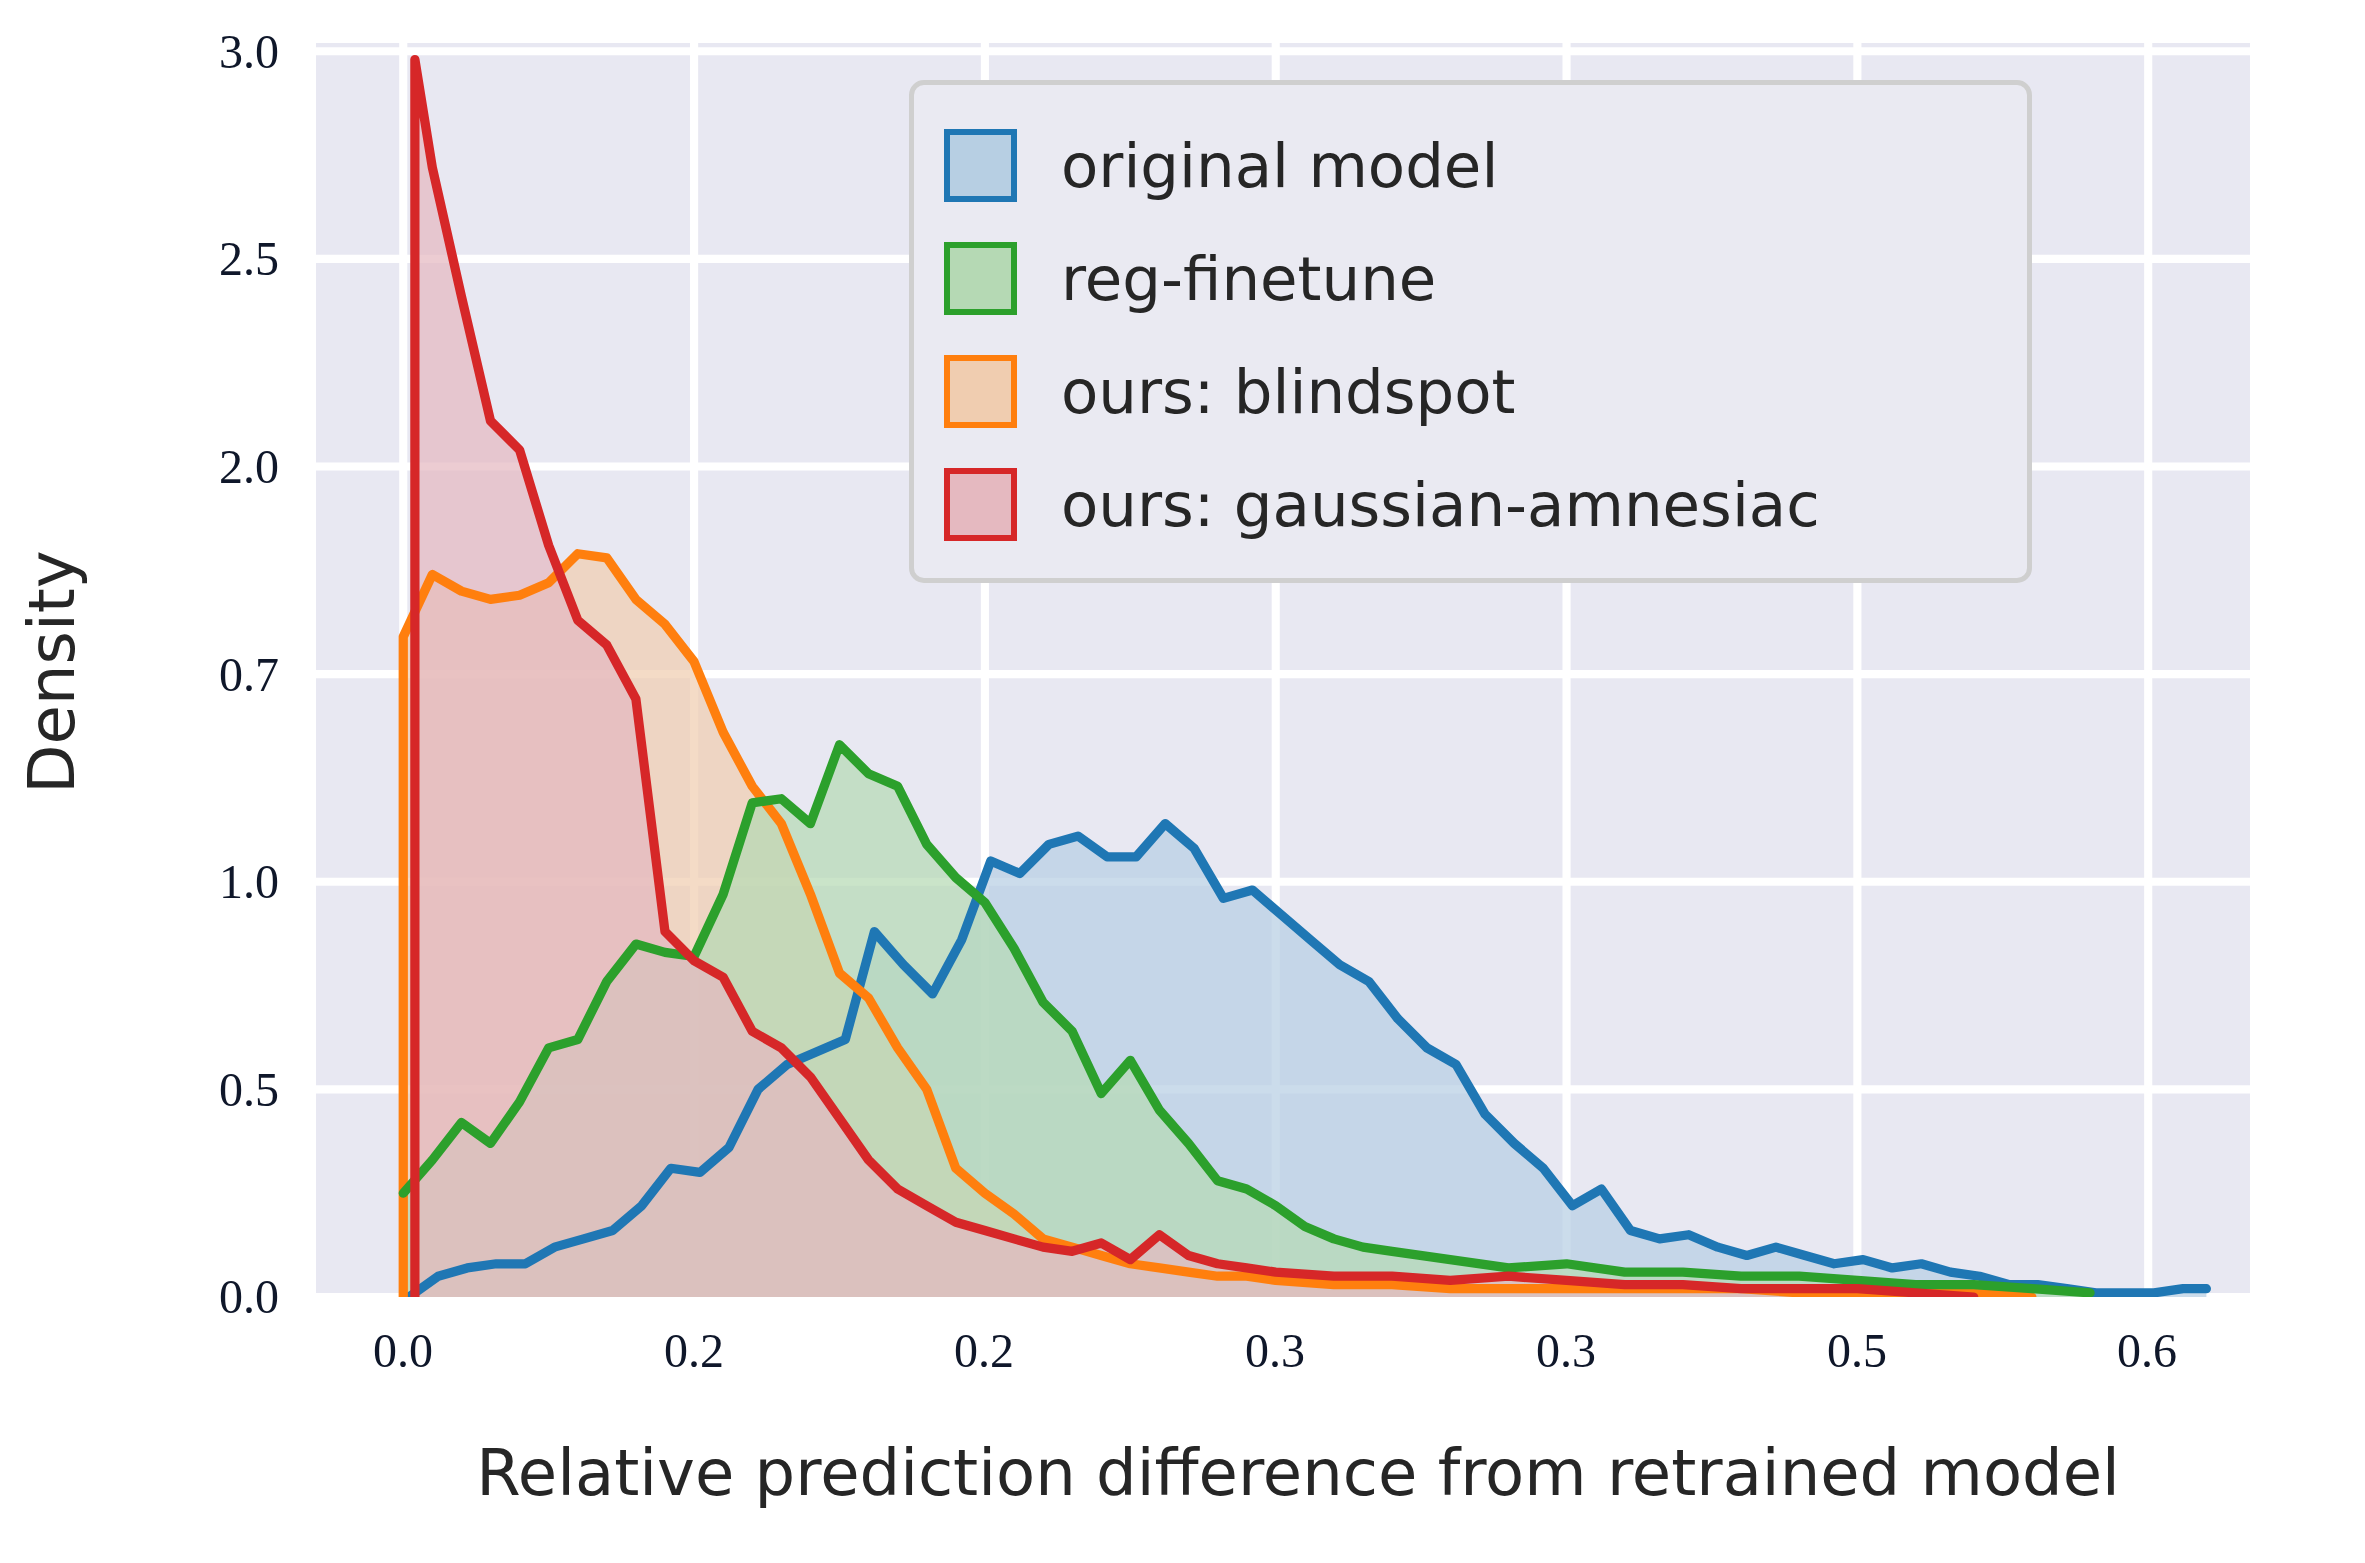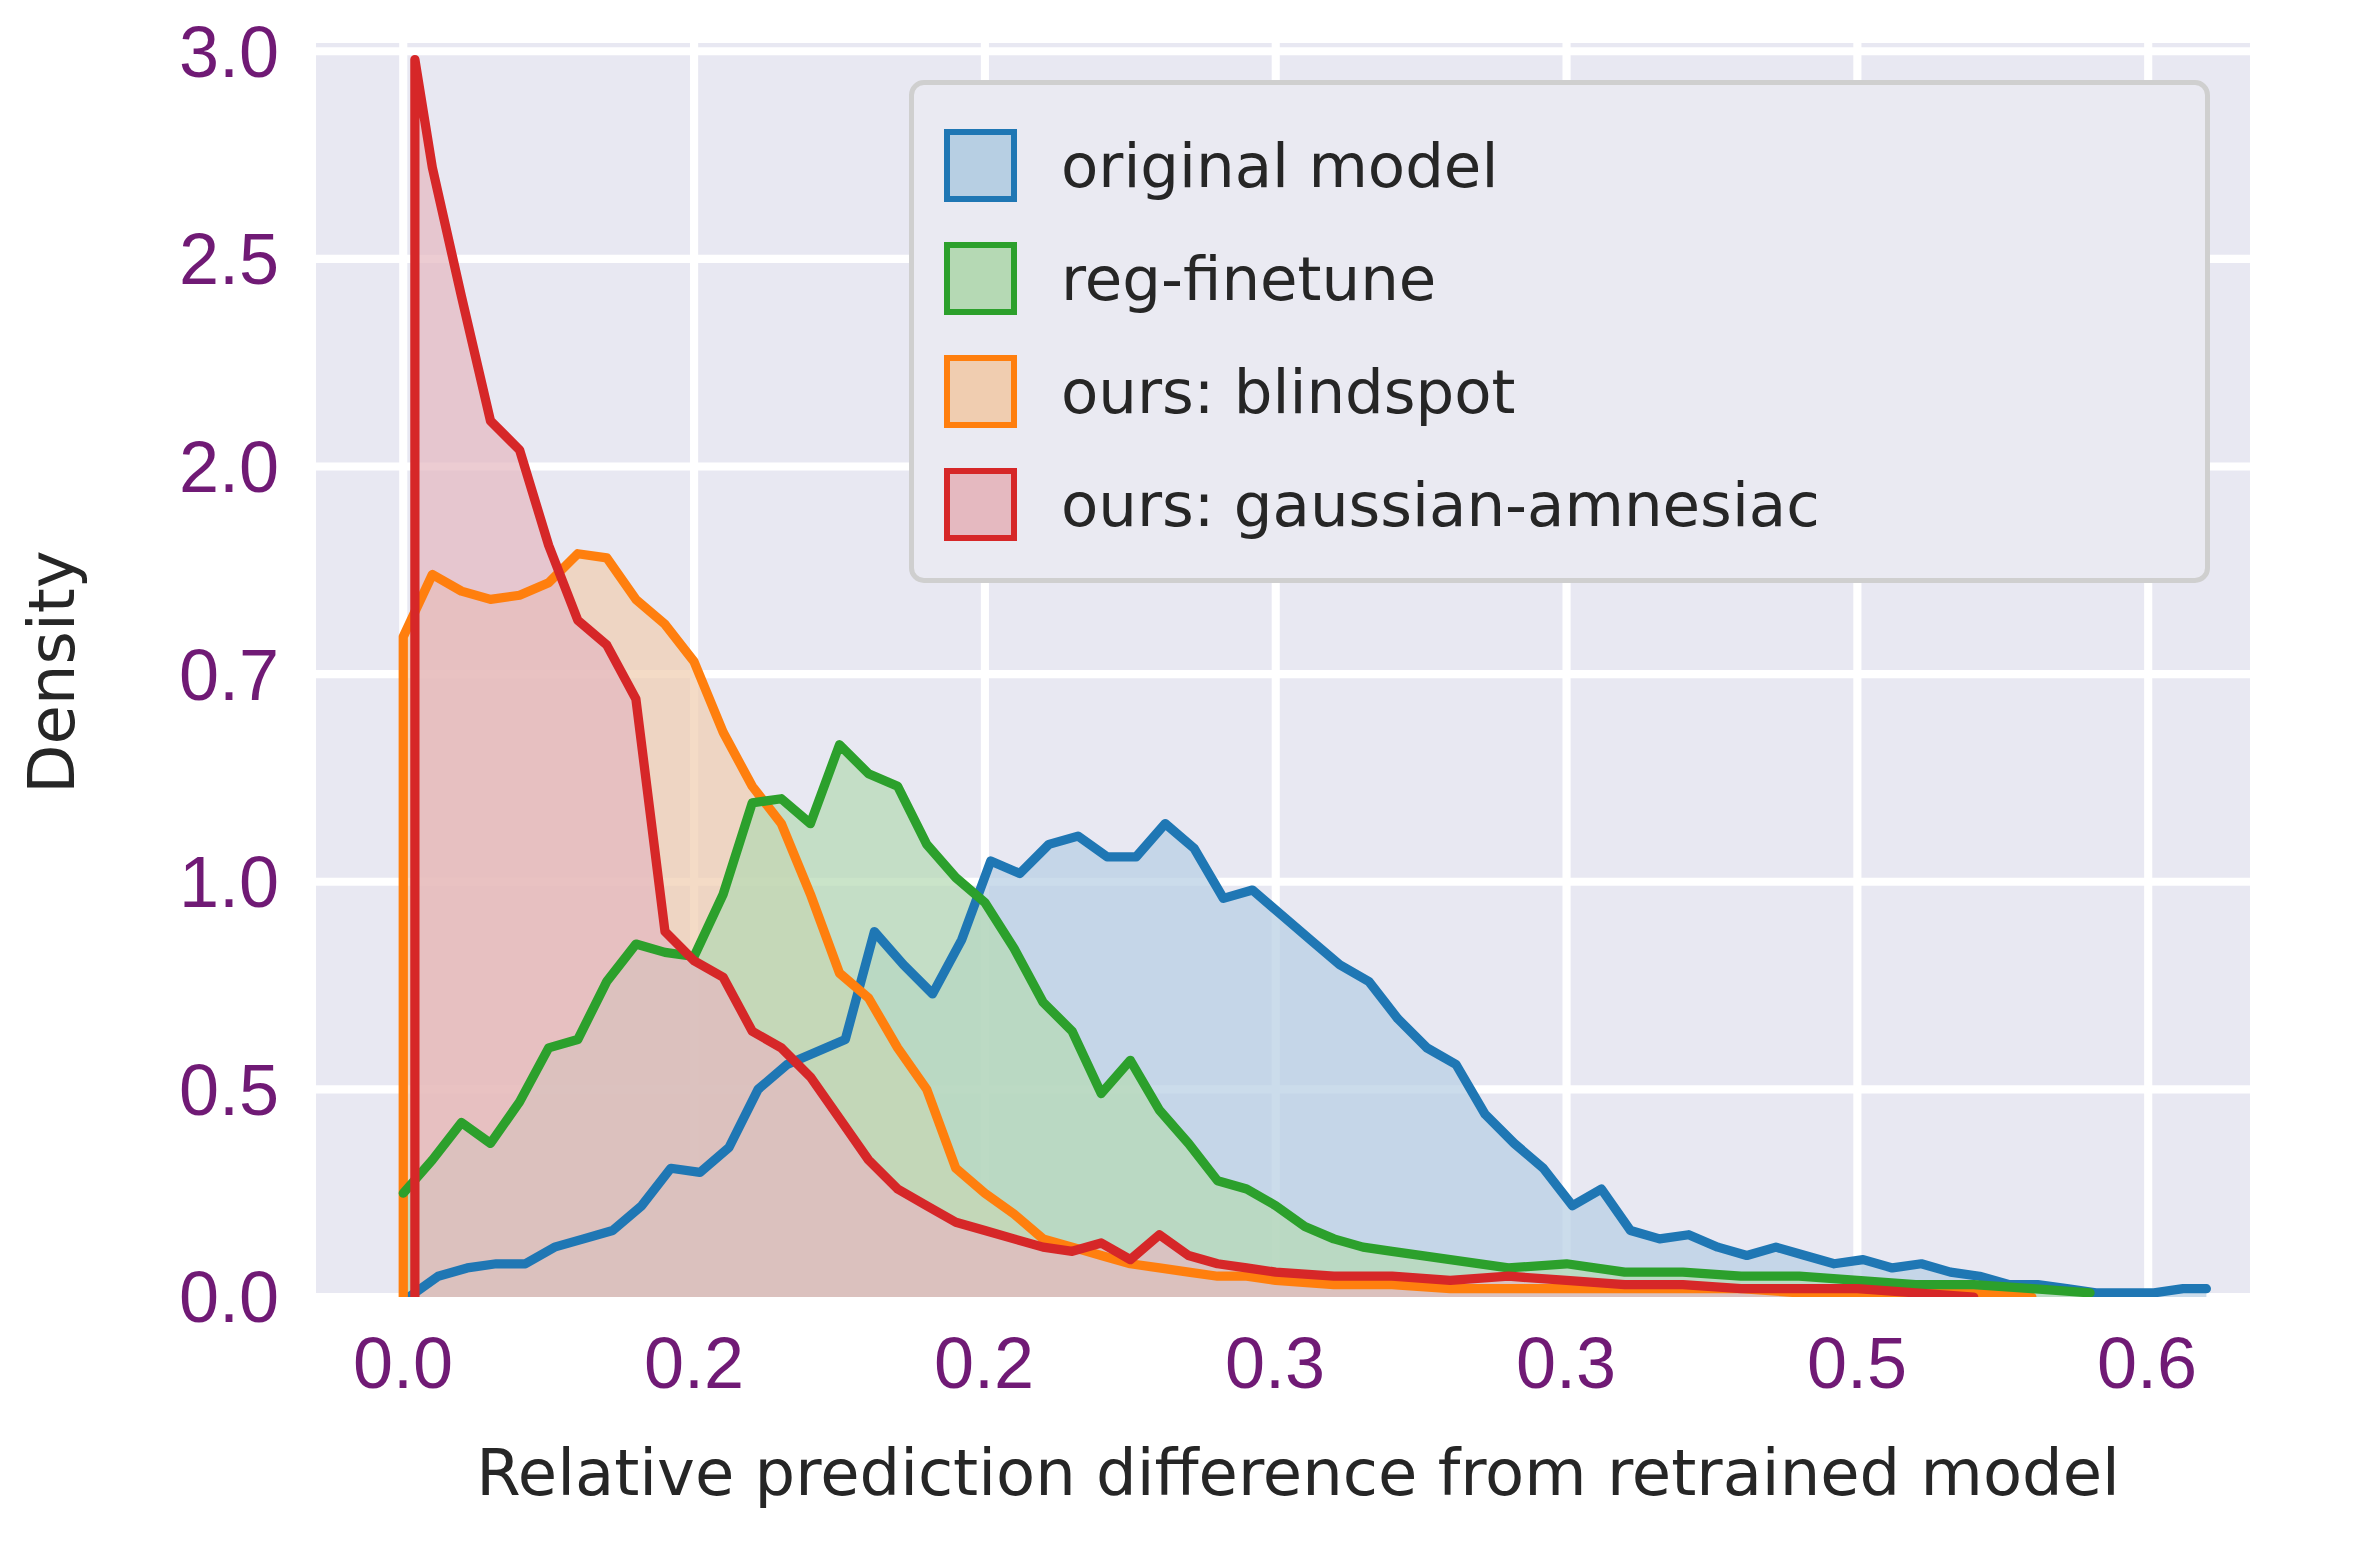--- a/index.html
+++ b/index.html
@@ -15,8 +15,8 @@
 
   
   .tick-label{
-    position:absolute;color:#701a75;font-size:72px;line-height:1;
-    font-family:Liberation Sans, sans-serif;white-space:nowrap;
+    position:absolute;color:#0f172a;font-size:48px;line-height:1;
+    font-family:Liberation Serif, serif;white-space:nowrap;
   }
   #x-tick-labels .tick-label{transform:translateX(-50%);top:1327px;}
   #y-tick-labels .tick-label{transform:translateY(-50%);text-align:right;right:2087px;}

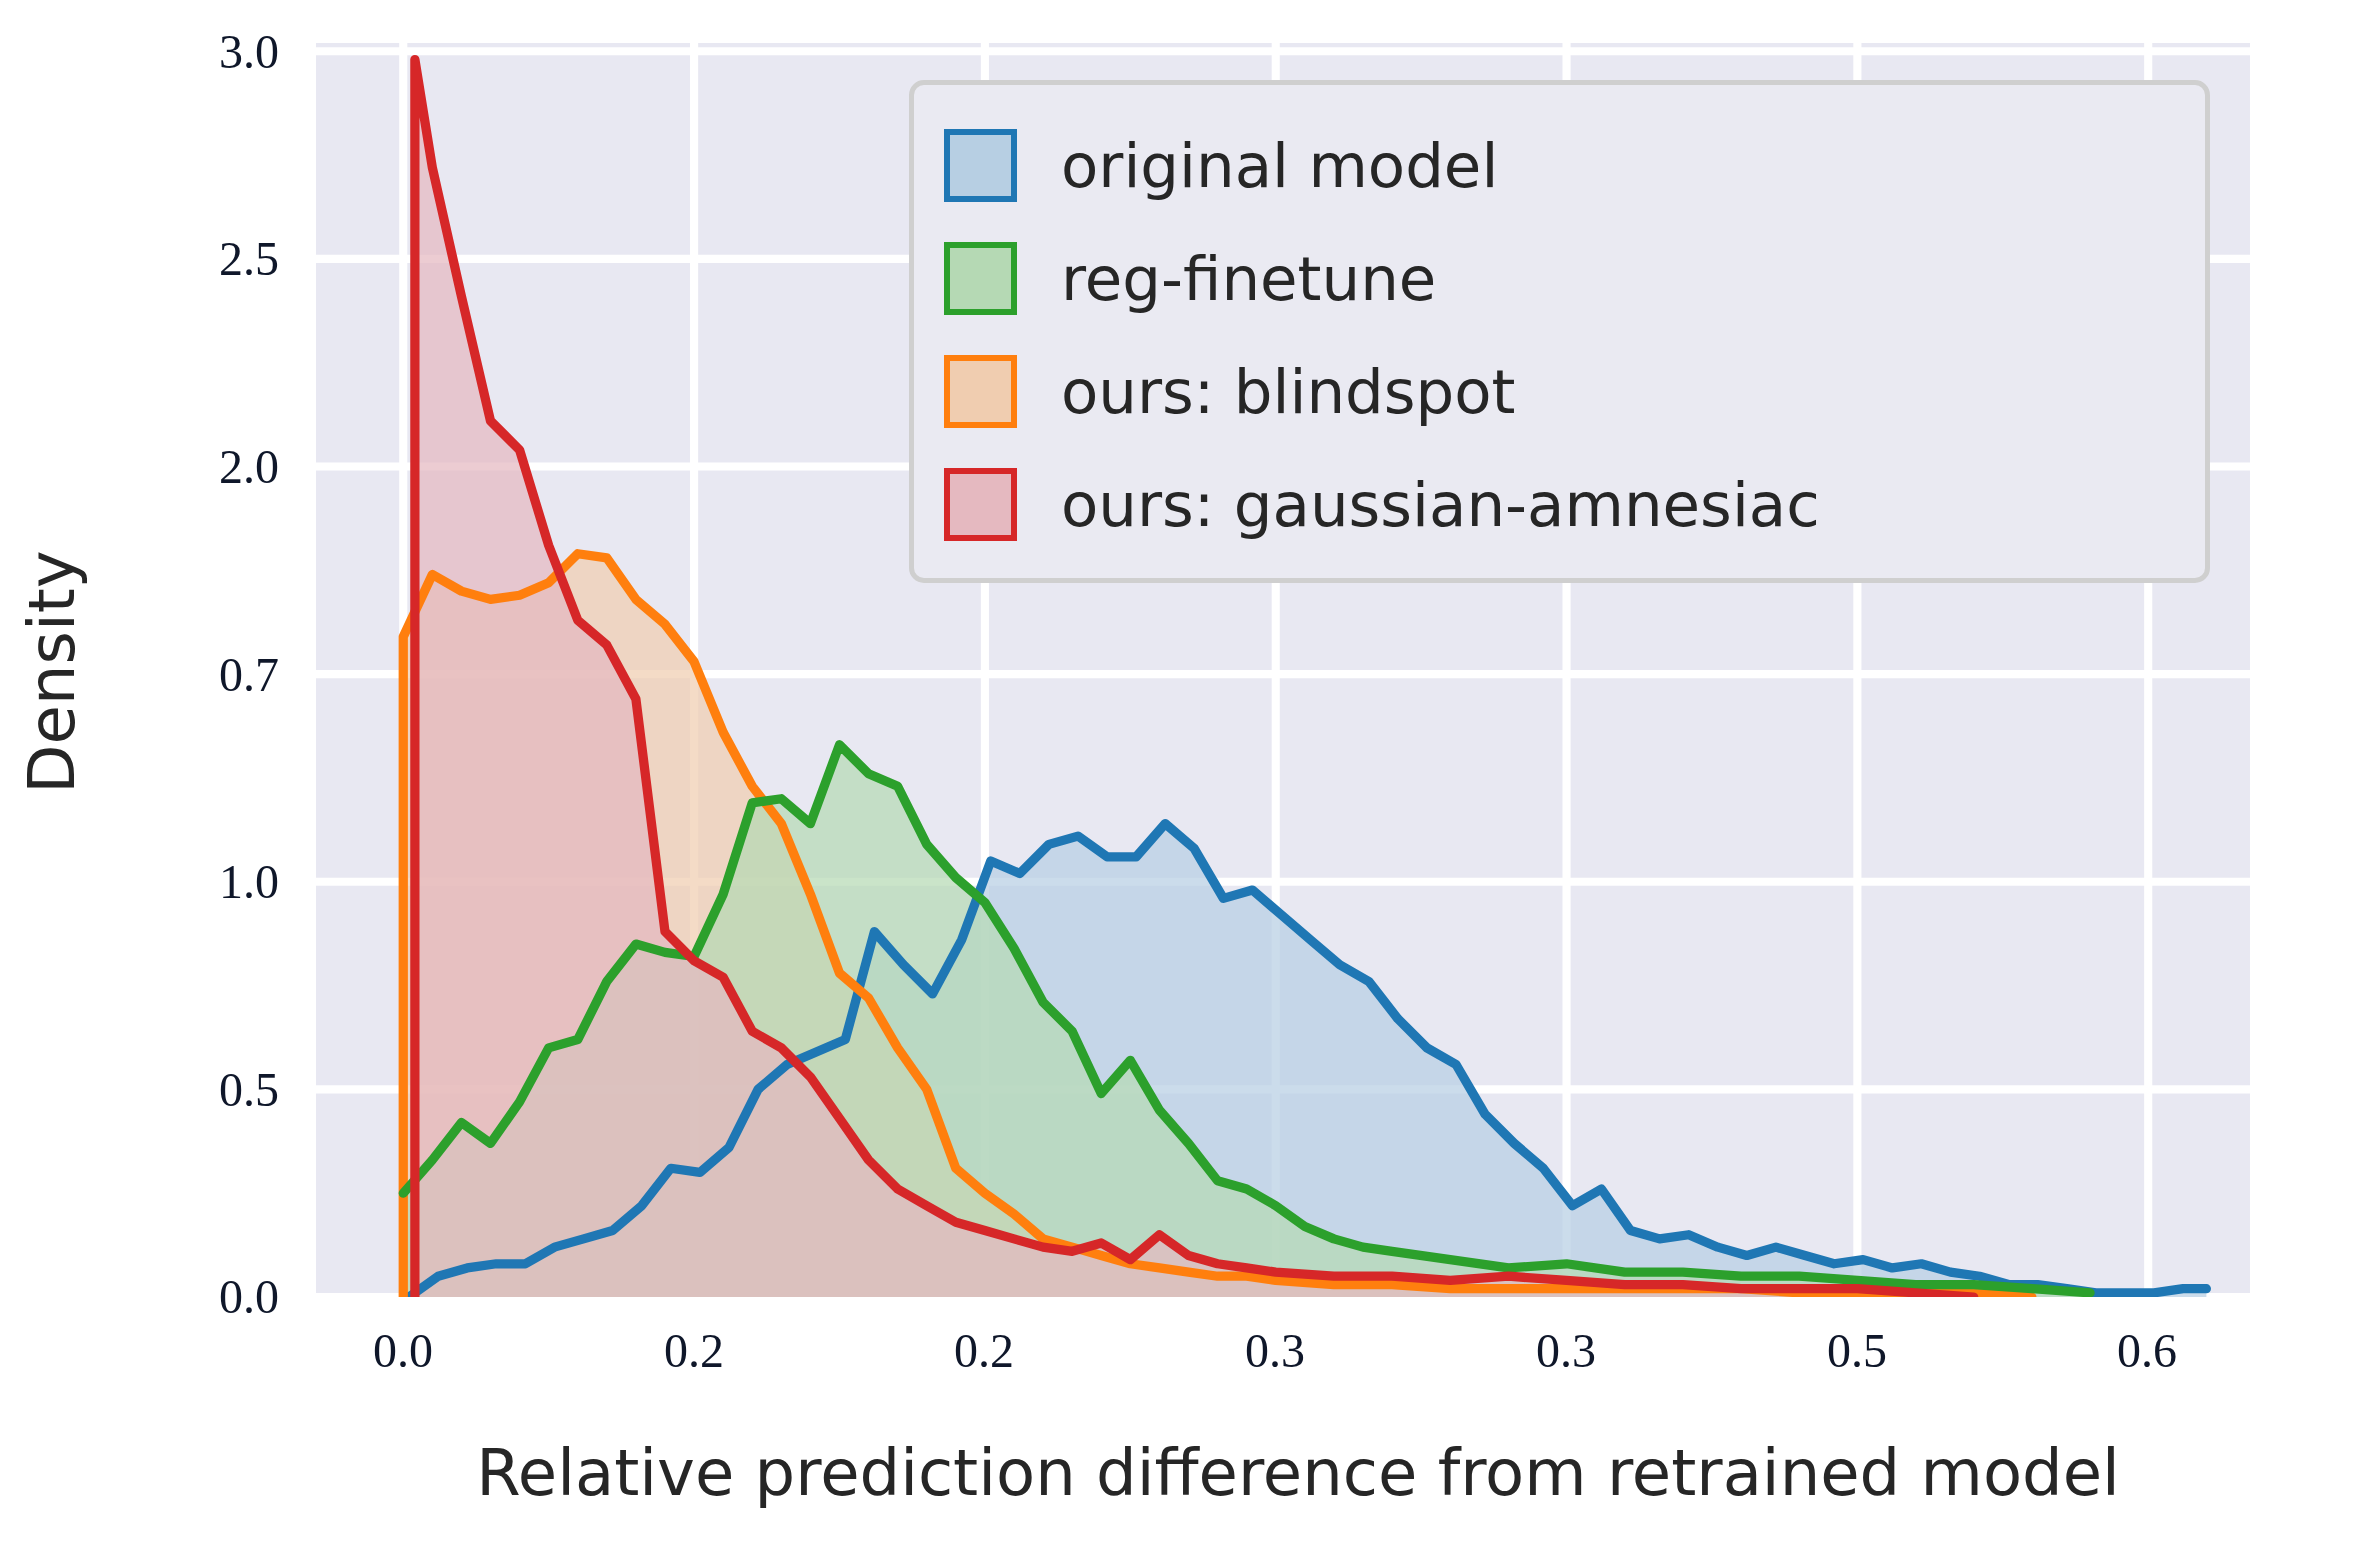--- a/index.html
+++ b/index.html
@@ -36,7 +36,7 @@
 
   
   #legend{
-    position:absolute;left:909px;top:80px;width:1301px;height:503px;
+    position:absolute;left:909px;top:80px;width:1123px;height:503px;
     background:#eaeaf2;border:5.2px solid #cfcfcf;border-radius:15px;
     box-sizing:border-box;padding:24px 0 0 30px;
   }

